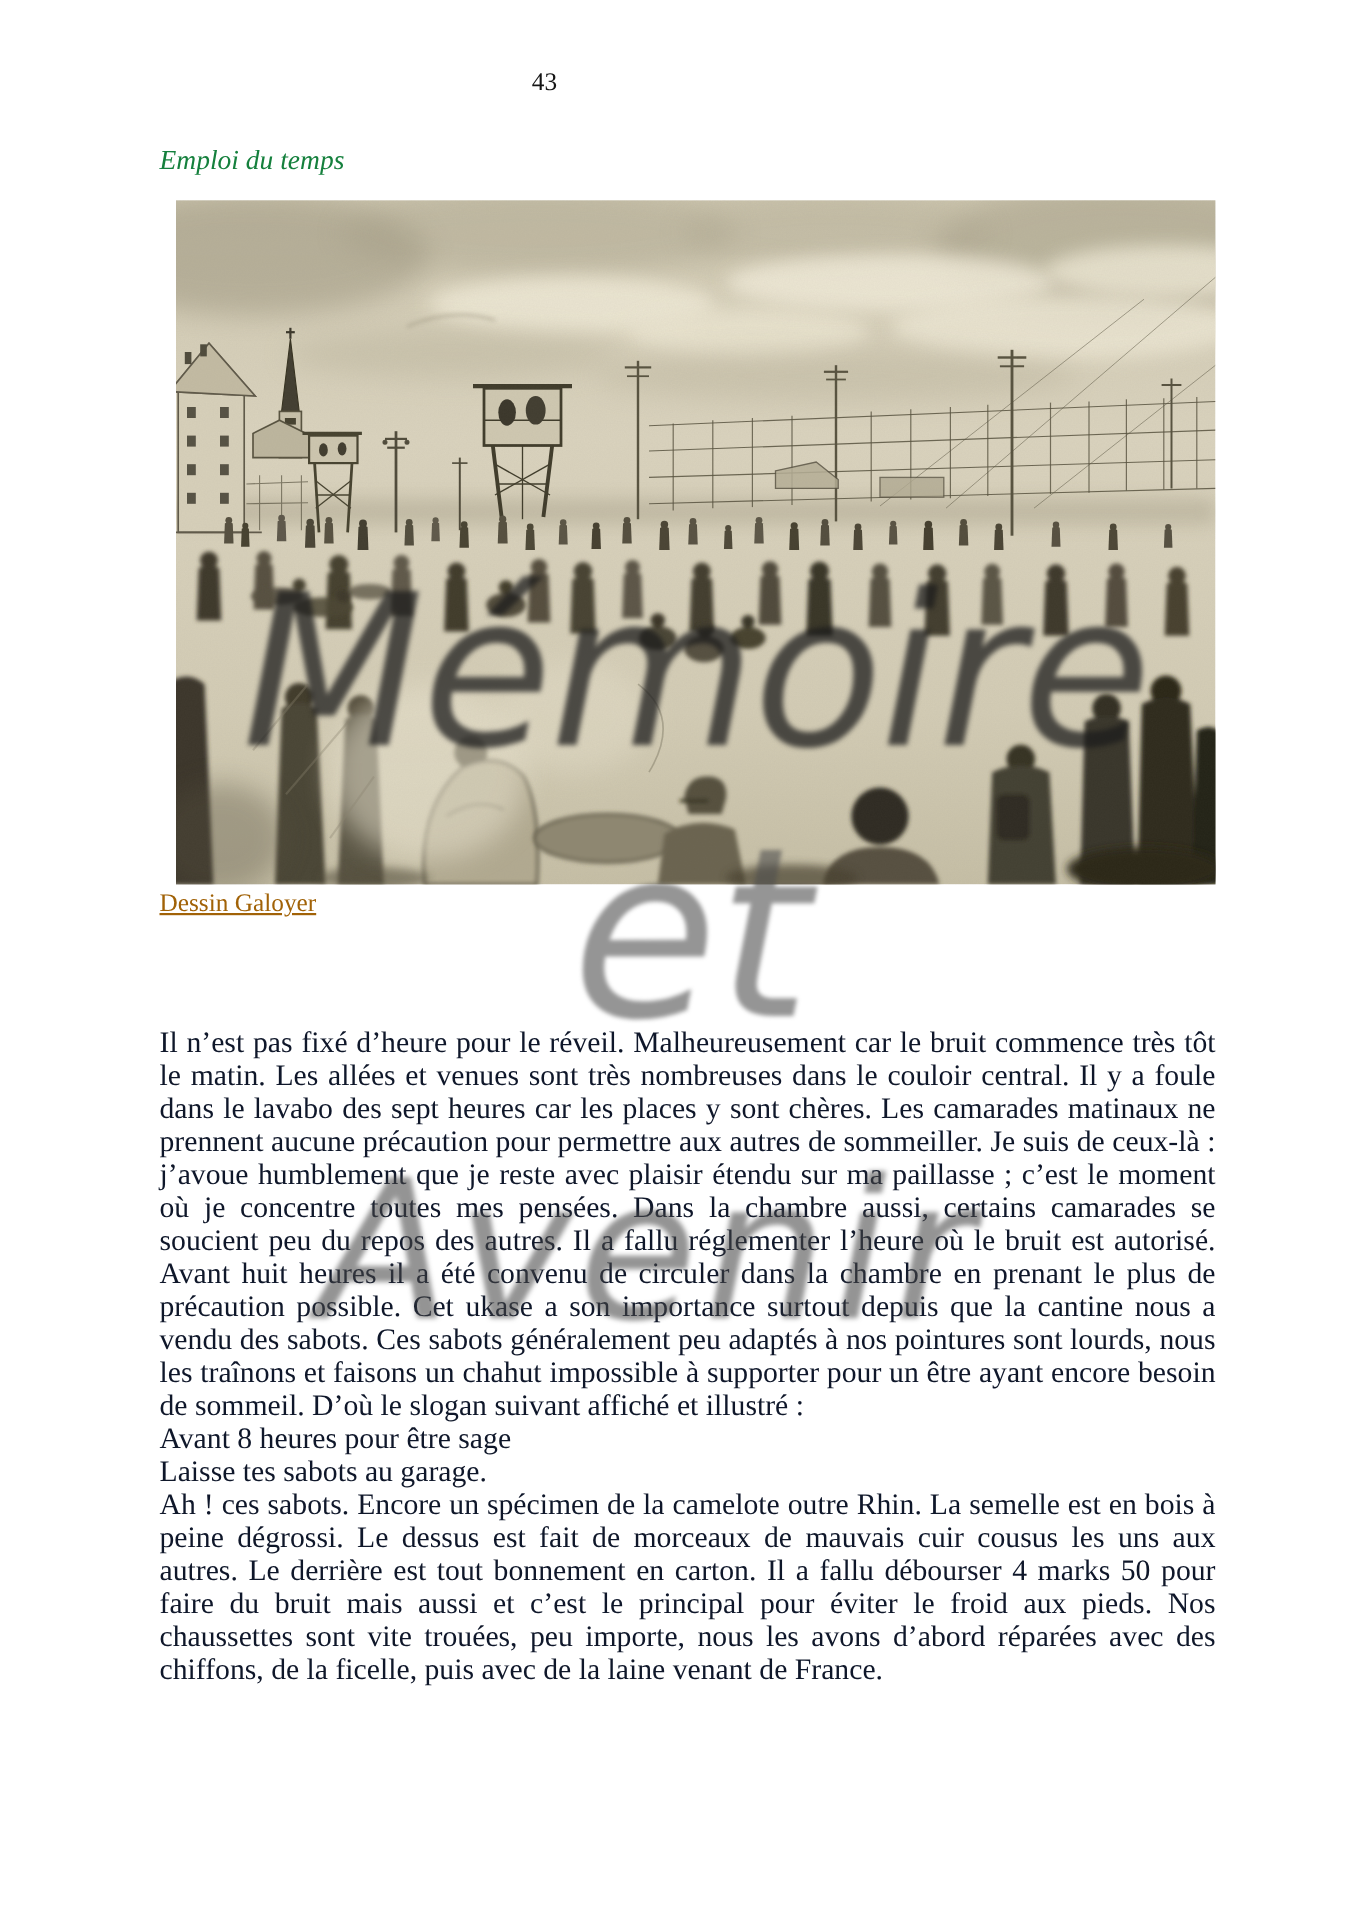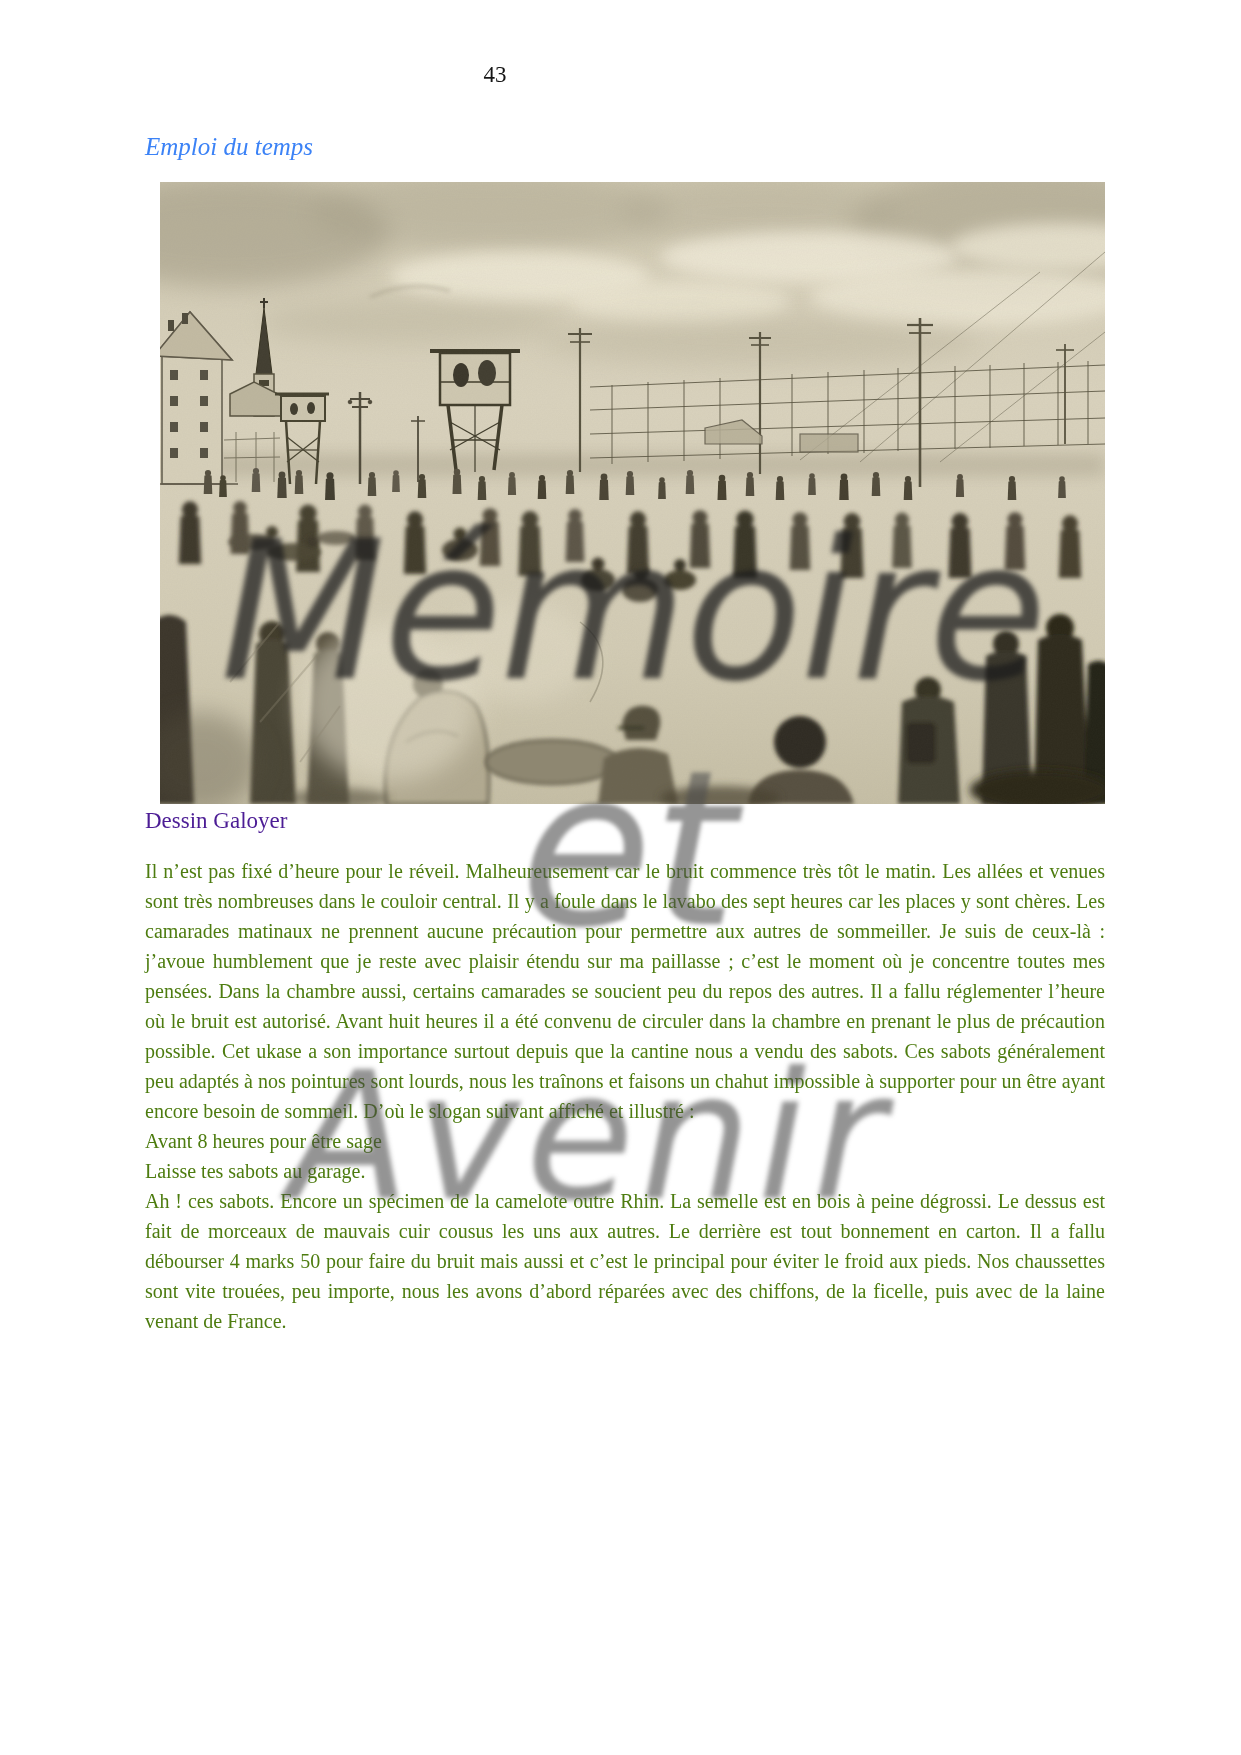--- a/index.html
+++ b/index.html
@@ -12,7 +12,7 @@
     font-size:23px;color:#151515;
   }
   .heading{
-    position:absolute;top:133px;left:145px;font-size:25px;font-style:italic;color:#3b82f6;
+    position:absolute;top:133px;left:145px;font-size:25px;font-style:italic;color:#15803d;
   }
   .figure-wrap{
     position:absolute;top:182px;left:160px;width:945px;height:622px;

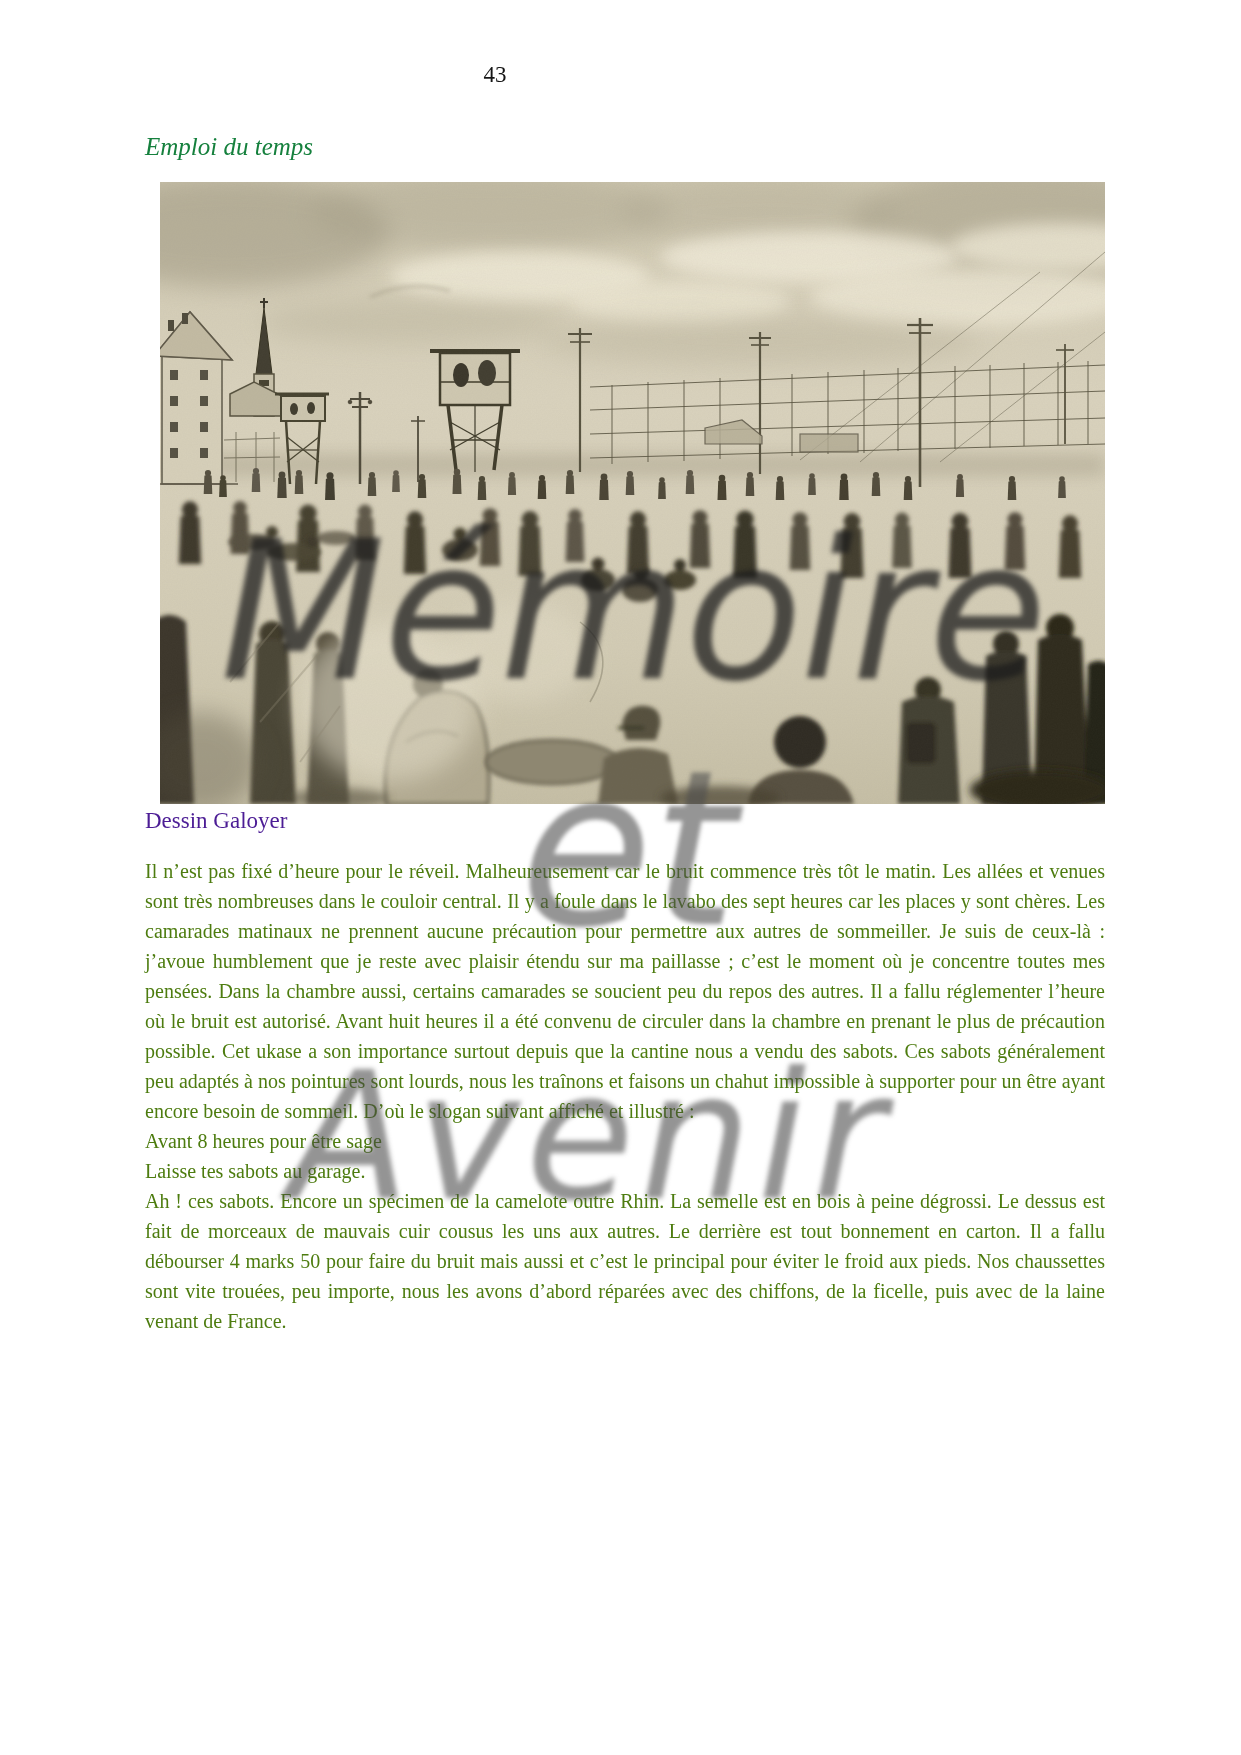--- a/index.html
+++ b/index.html
@@ -19,7 +19,7 @@
   }
   .figure-wrap svg{display:block;width:945px;height:622px;}
   .caption{
-    position:absolute;top:808px;left:145px;font-size:23px;color:#4c1d95;
+    position:absolute;top:808px;left:145px;font-size:23px;color:#a16207;text-decoration:underline;
   }
   .body-text{
     position:absolute;top:856px;left:145px;width:960px;

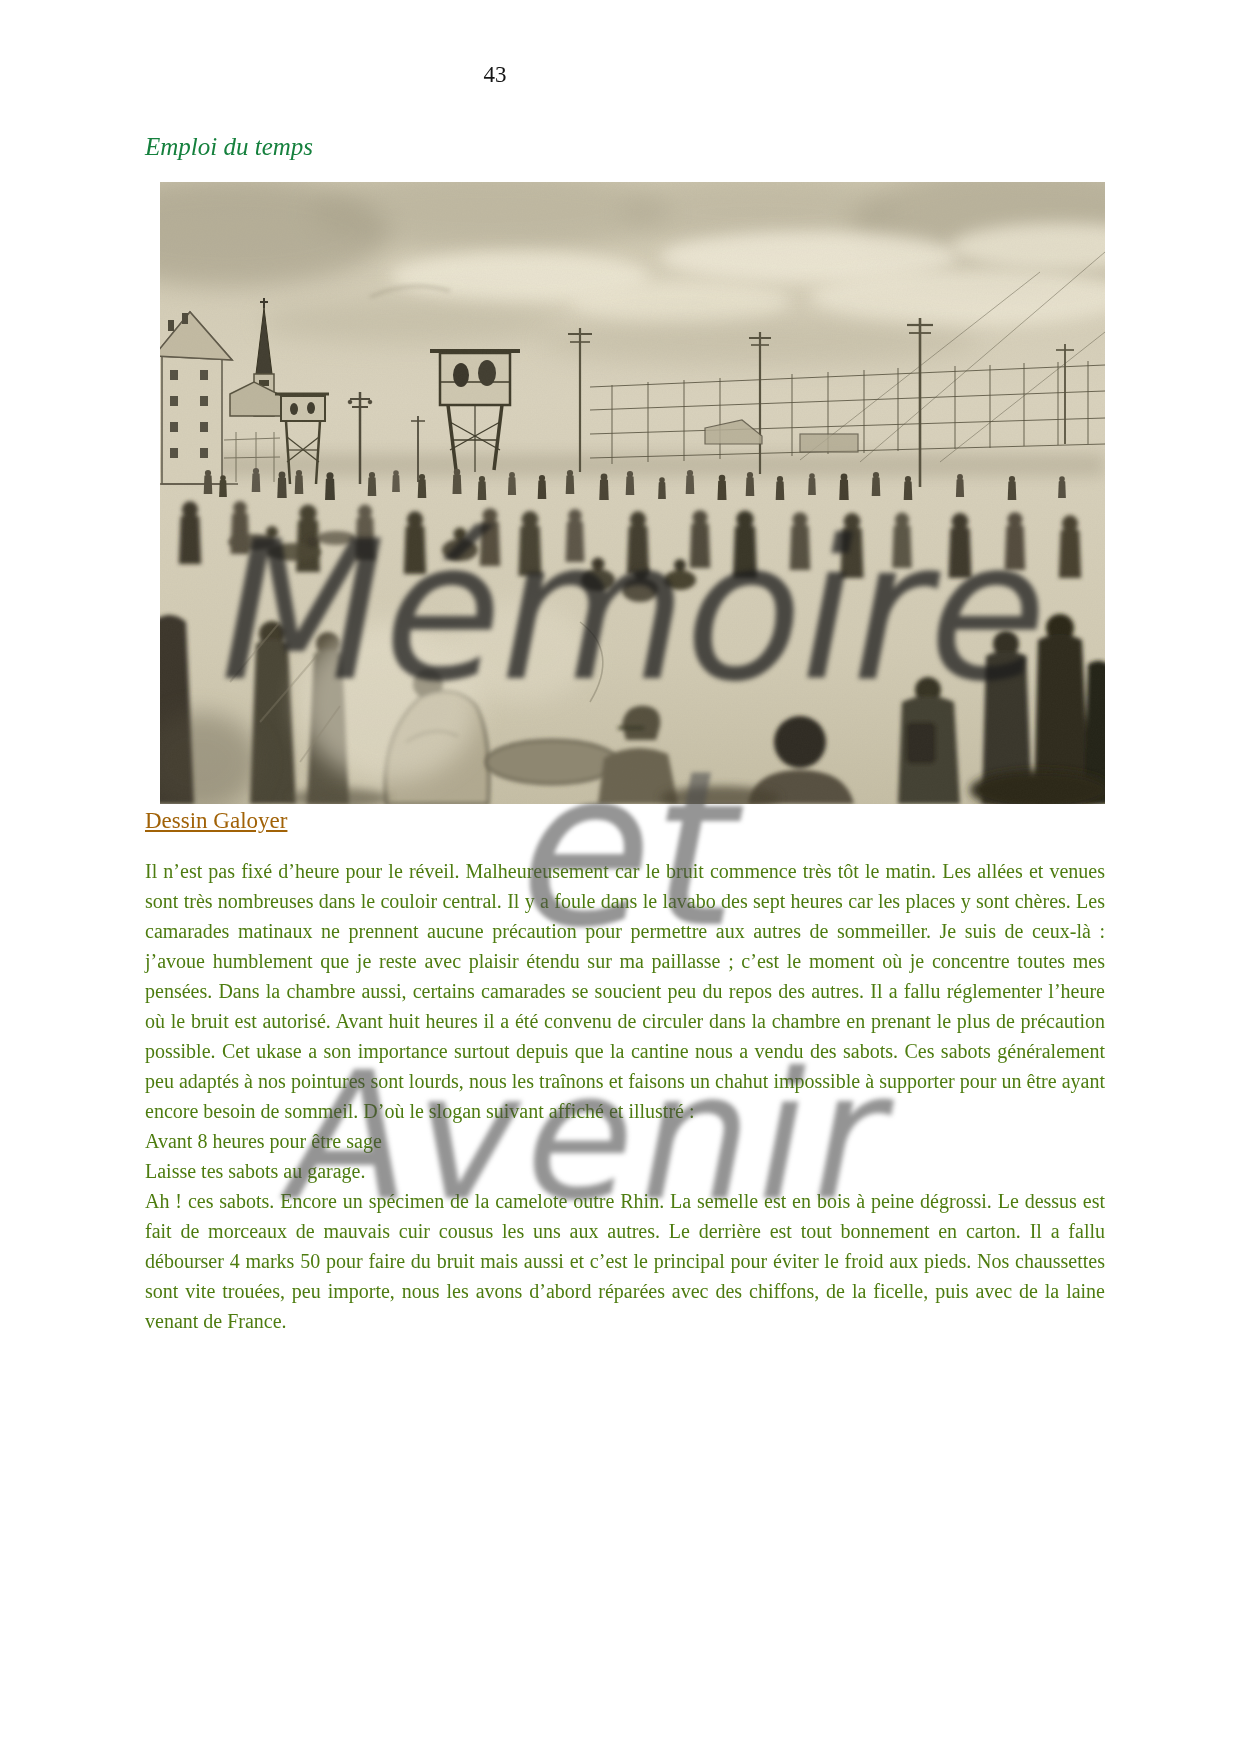--- a/index.html
+++ b/index.html
@@ -22,8 +22,8 @@
     position:absolute;top:808px;left:145px;font-size:23px;color:#a16207;text-decoration:underline;
   }
   .body-text{
-    position:absolute;top:856px;left:145px;width:960px;
-    font-size:20px;line-height:30px;text-align:justify;color:#4d7c0f;
+    position:absolute;top:932px;left:145px;width:960px;
+    font-size:27px;line-height:30px;text-align:justify;color:#0f172a;
   }
   .body-text p{margin:0;}
   .slogan{margin-top:17px;text-align:left;}

